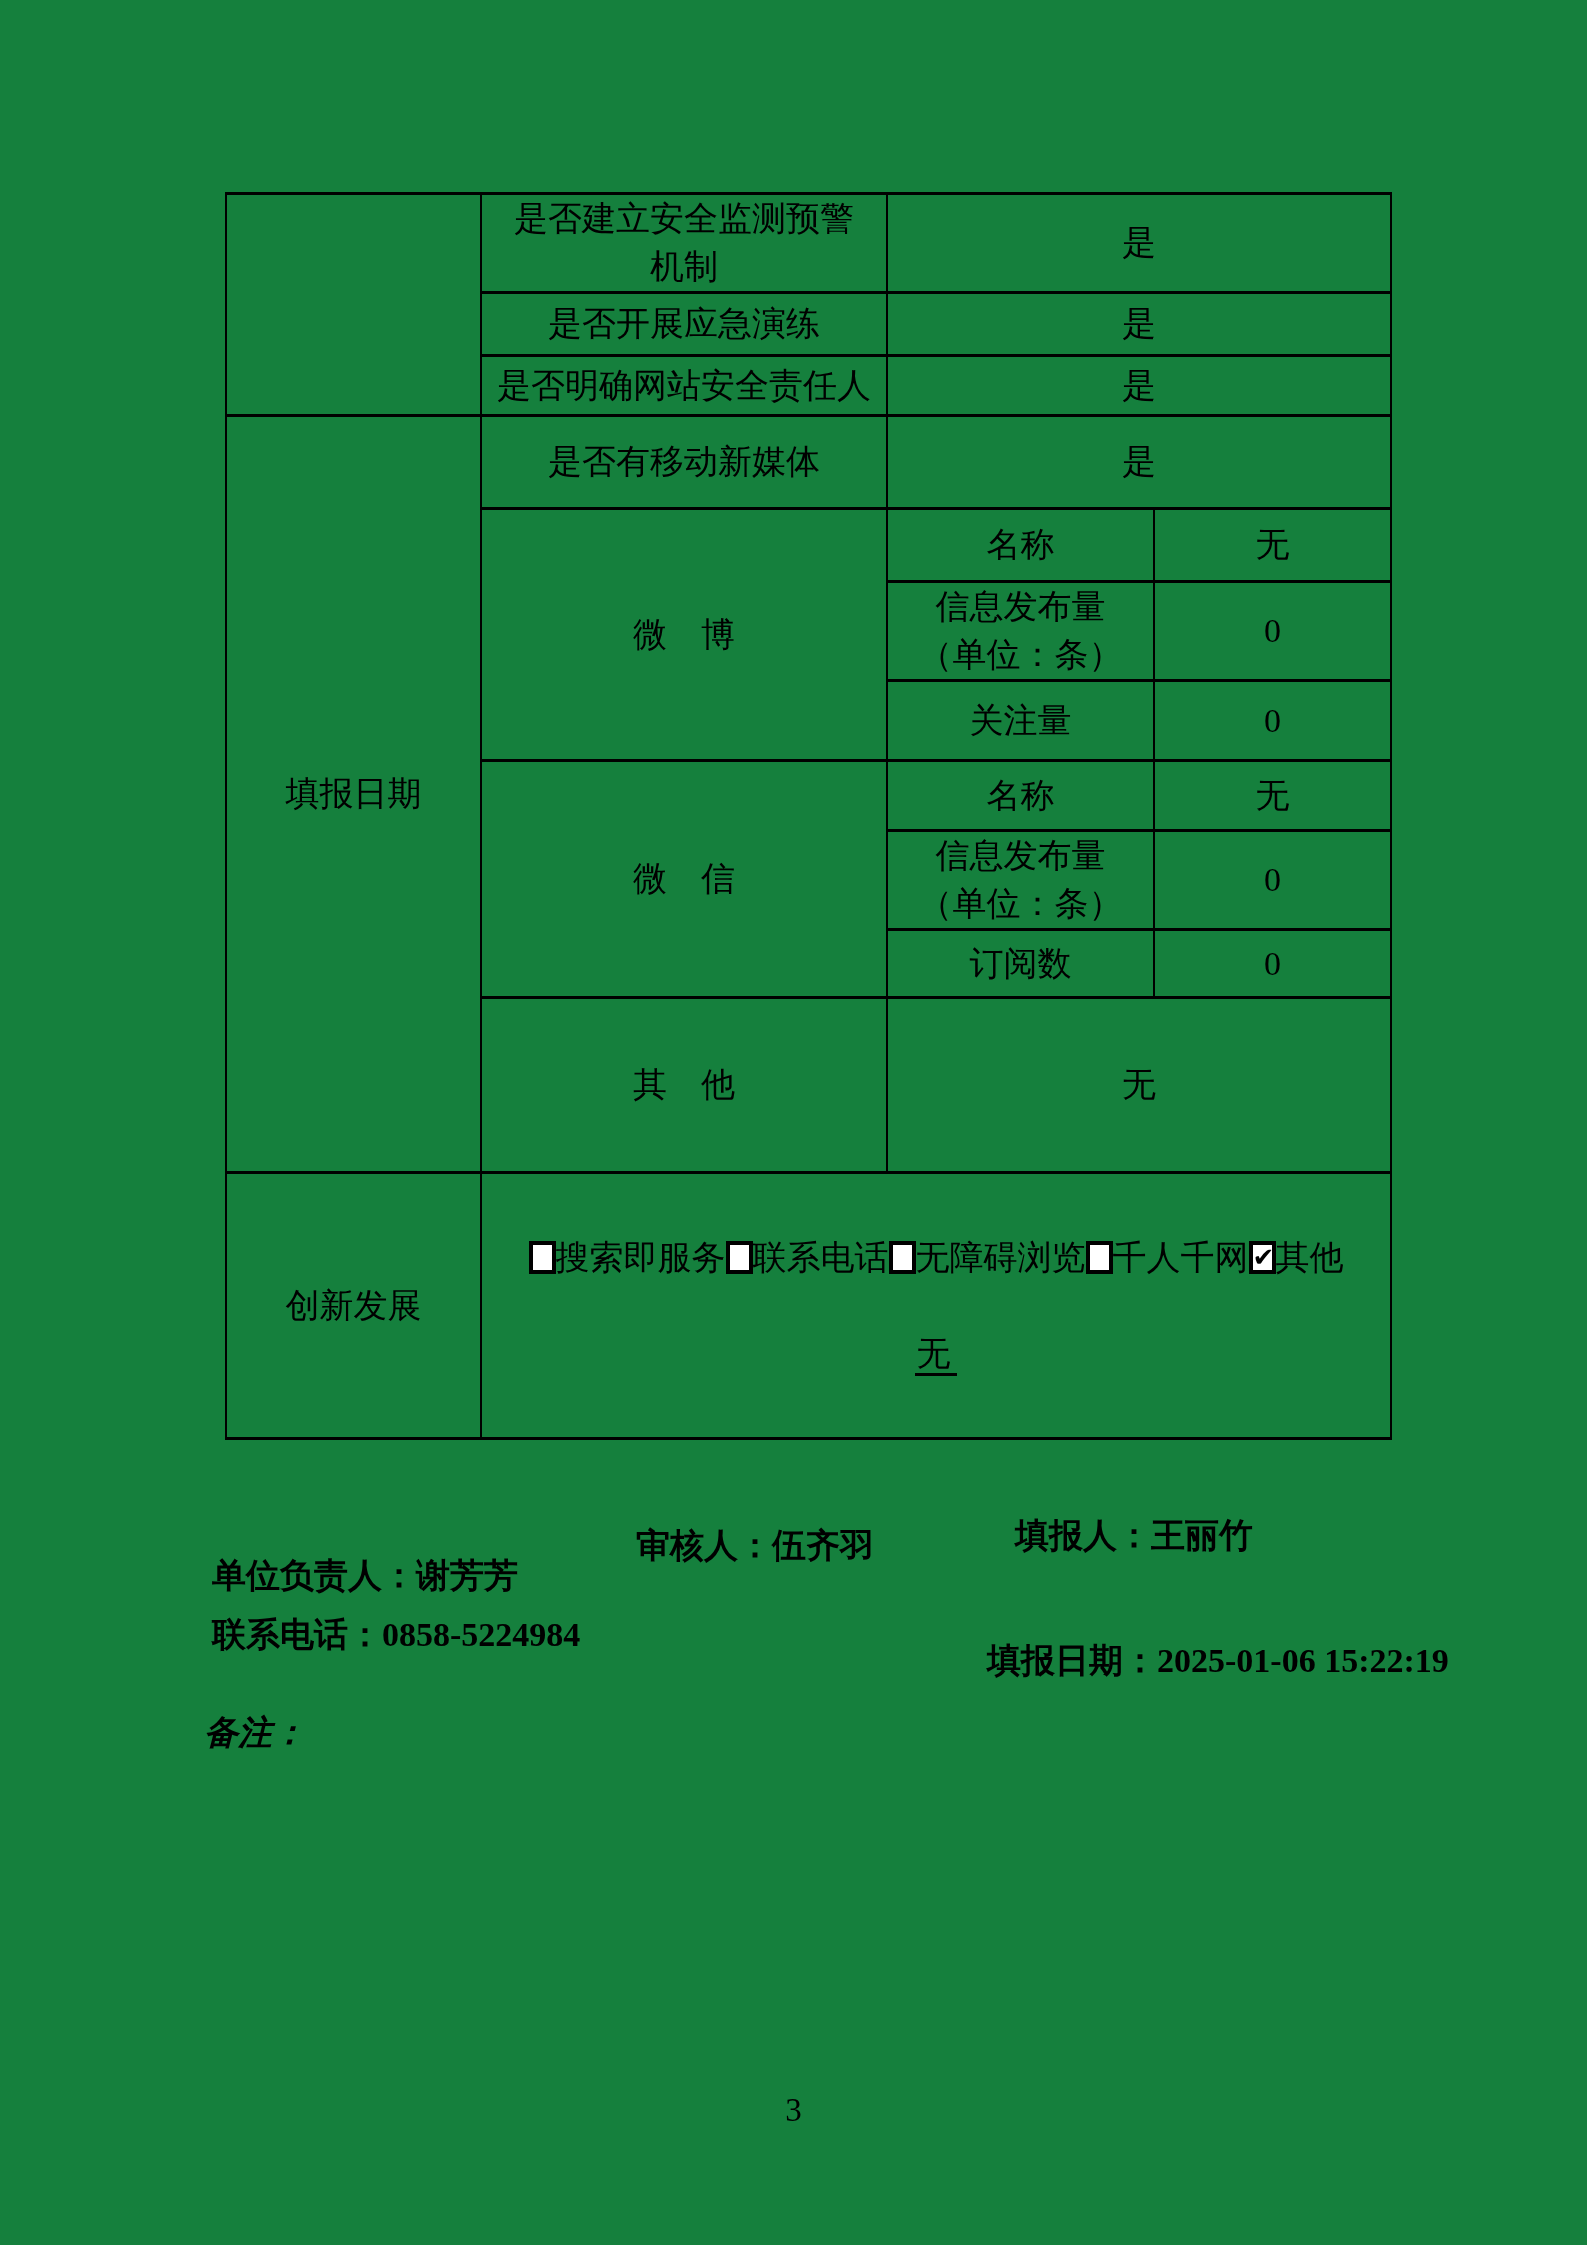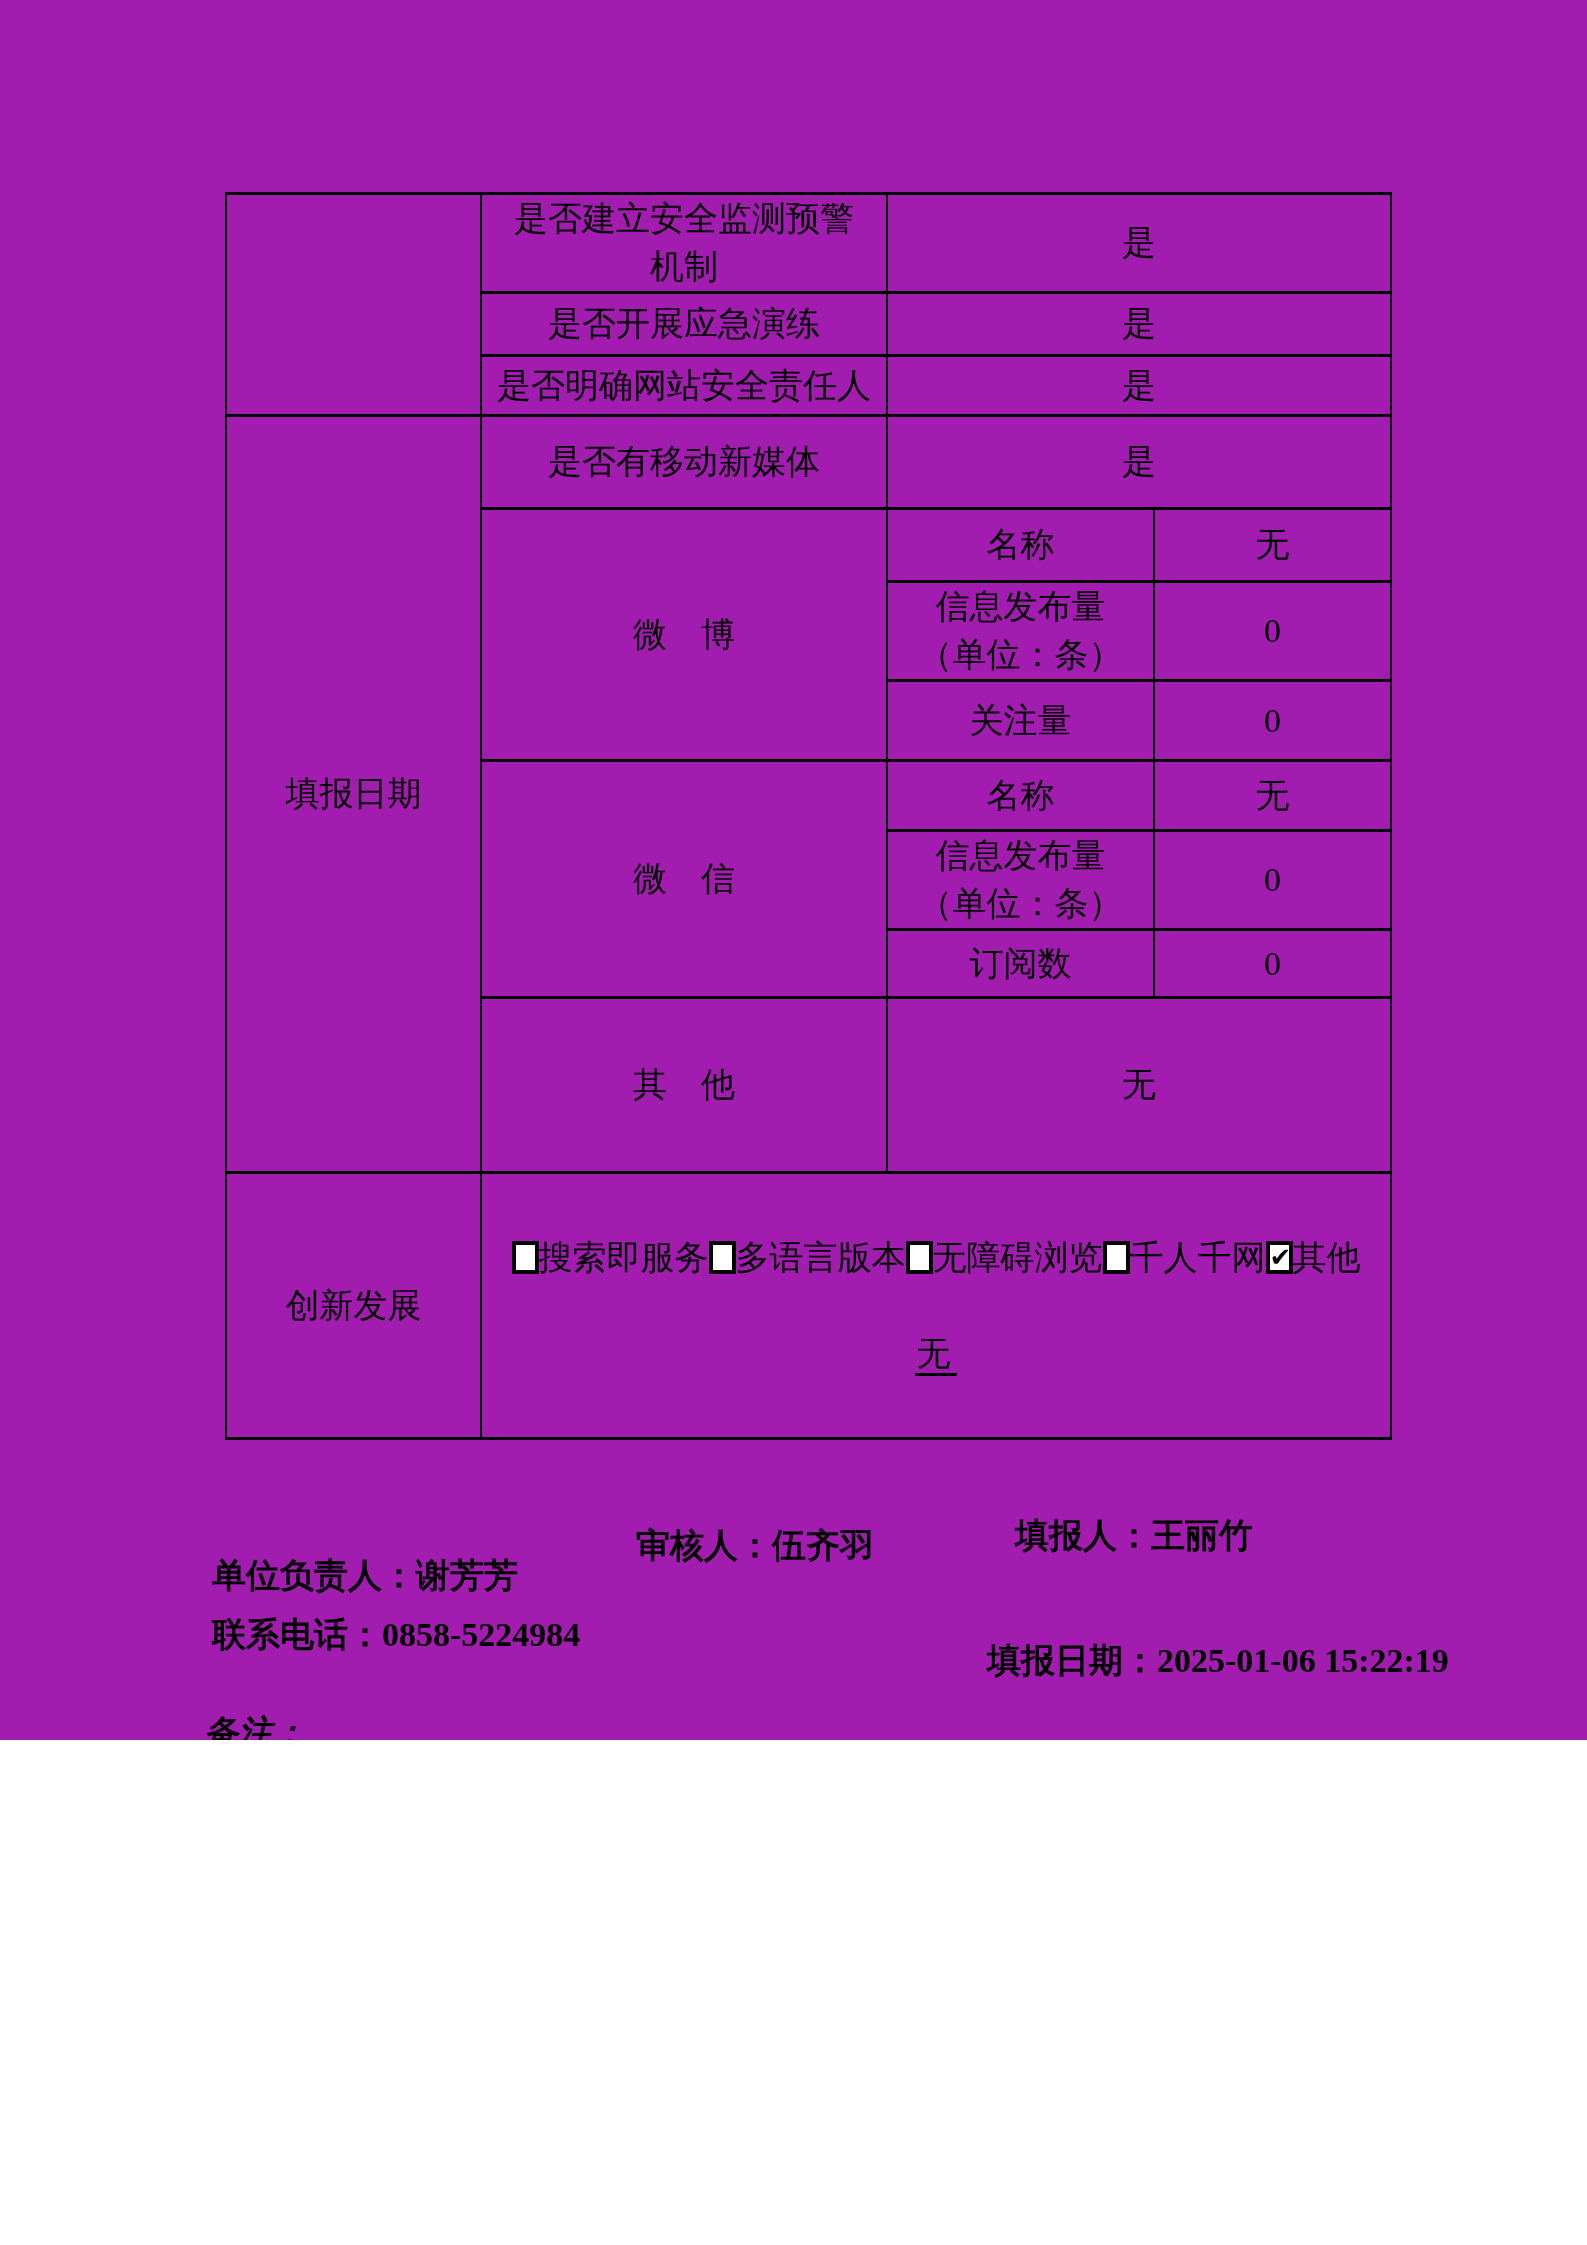--- a/index.html
+++ b/index.html
@@ -5,7 +5,7 @@
   * { box-sizing: border-box; }
   html,body { margin:0; padding:0; background:#ffffff; }
   .page {
-    position:relative; width:1587px; height:1740px; background:#a21caf; color:#000;
+    position:relative; width:1587px; height:2245px; background:#15803d; color:#000;
     font-family:"Liberation Serif","DejaVu Serif",serif; overflow:hidden;
   }
   table.report {

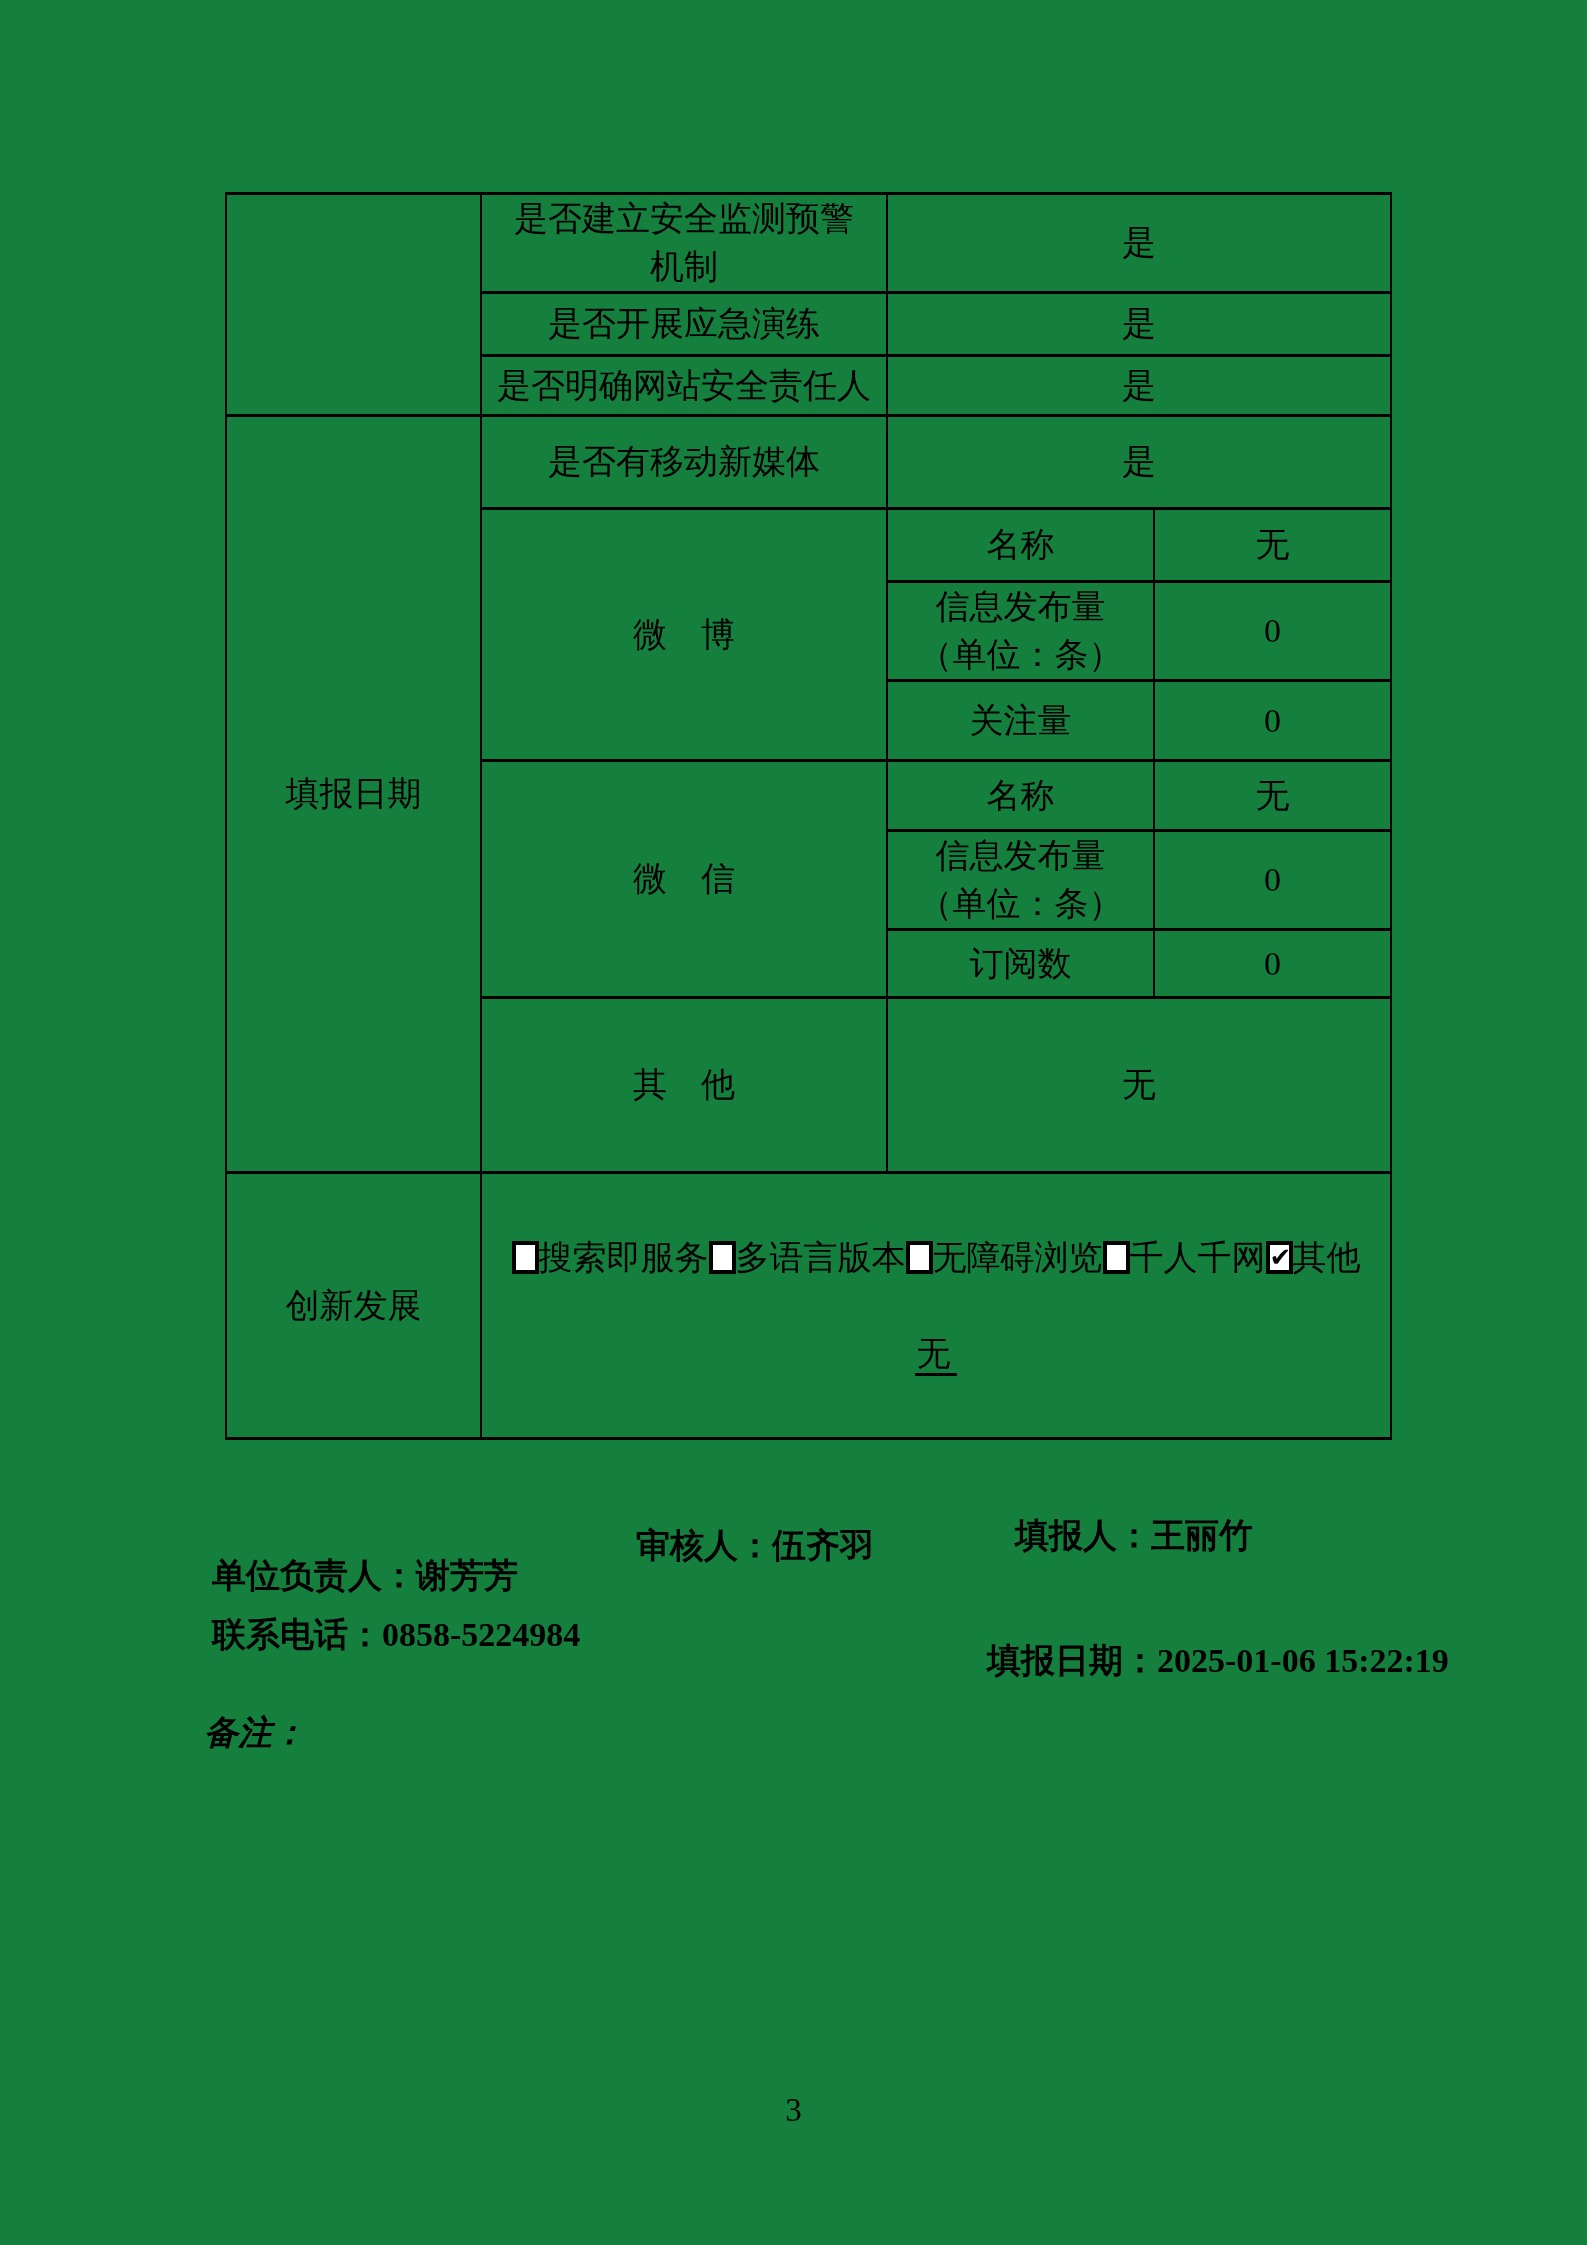--- a/index.html
+++ b/index.html
@@ -112,7 +112,7 @@
       <tr style="height:266px">
         <td>创新发展</td>
         <td colspan="3" class="innovation-cell">
-          <div><span class="cb-item"><span class="cb-box"></span><span>搜索即服务</span></span><span class="cb-item"><span class="cb-box"></span><span>多语言版本</span></span><span class="cb-item"><span class="cb-box"></span><span>无障碍浏览</span></span><span class="cb-item"><span class="cb-box"></span><span>千人千网</span></span><span class="cb-item"><span class="cb-box">✔</span><span>其他</span></span></div>
+          <div><span class="cb-item"><span class="cb-box"></span><span>搜索即服务</span></span><span class="cb-item"><span class="cb-box"></span><span>联系电话</span></span><span class="cb-item"><span class="cb-box"></span><span>无障碍浏览</span></span><span class="cb-item"><span class="cb-box"></span><span>千人千网</span></span><span class="cb-item"><span class="cb-box">✔</span><span>其他</span></span></div>
           <div><span class="underline-blank">无</span></div>
         </td>
       </tr>

